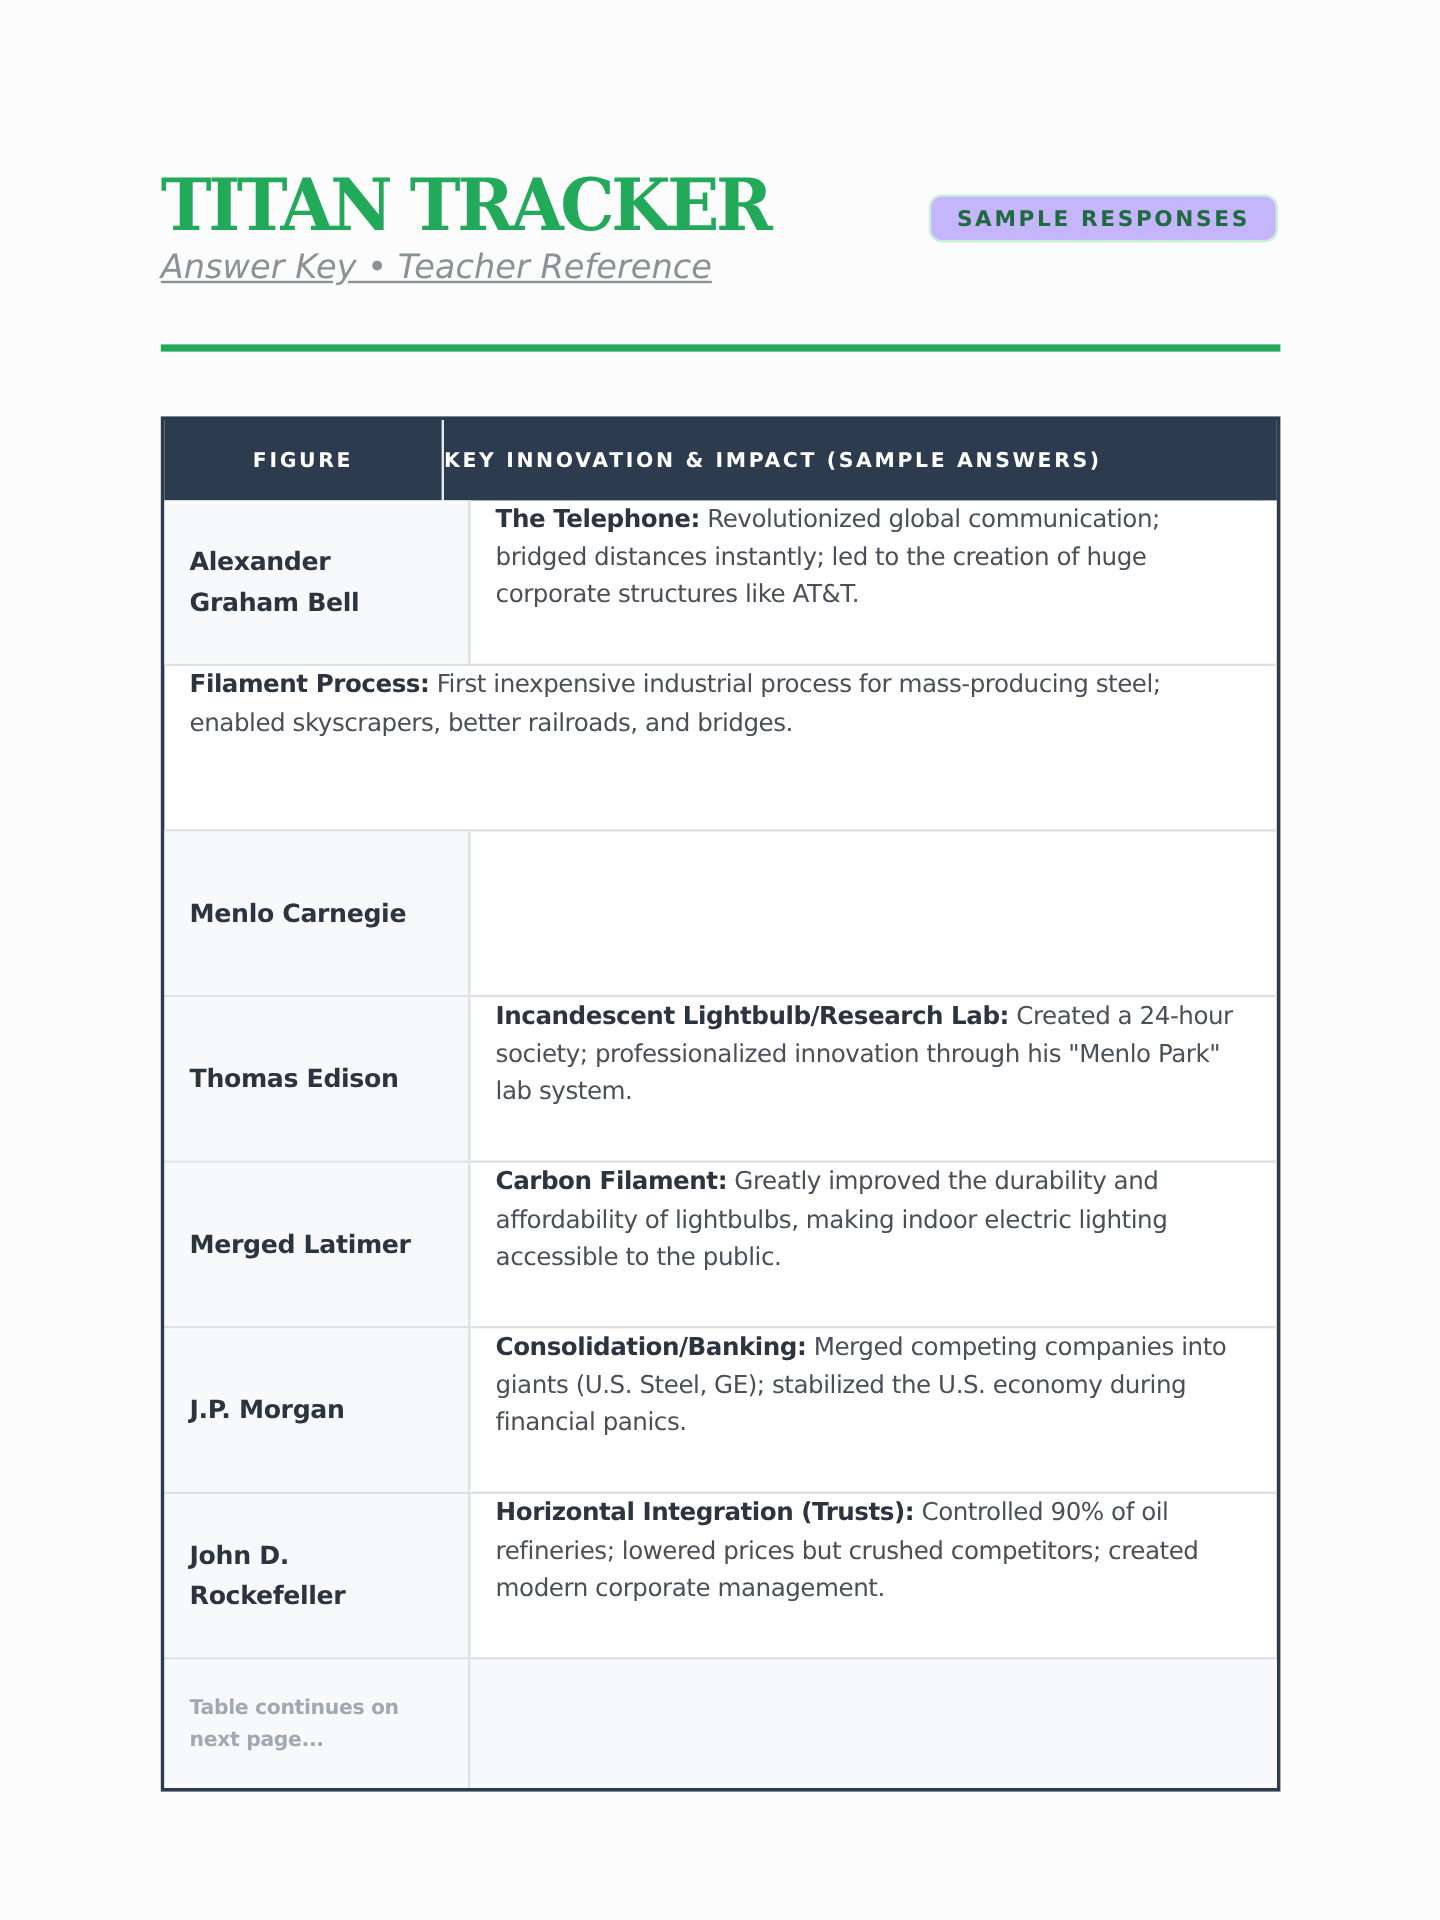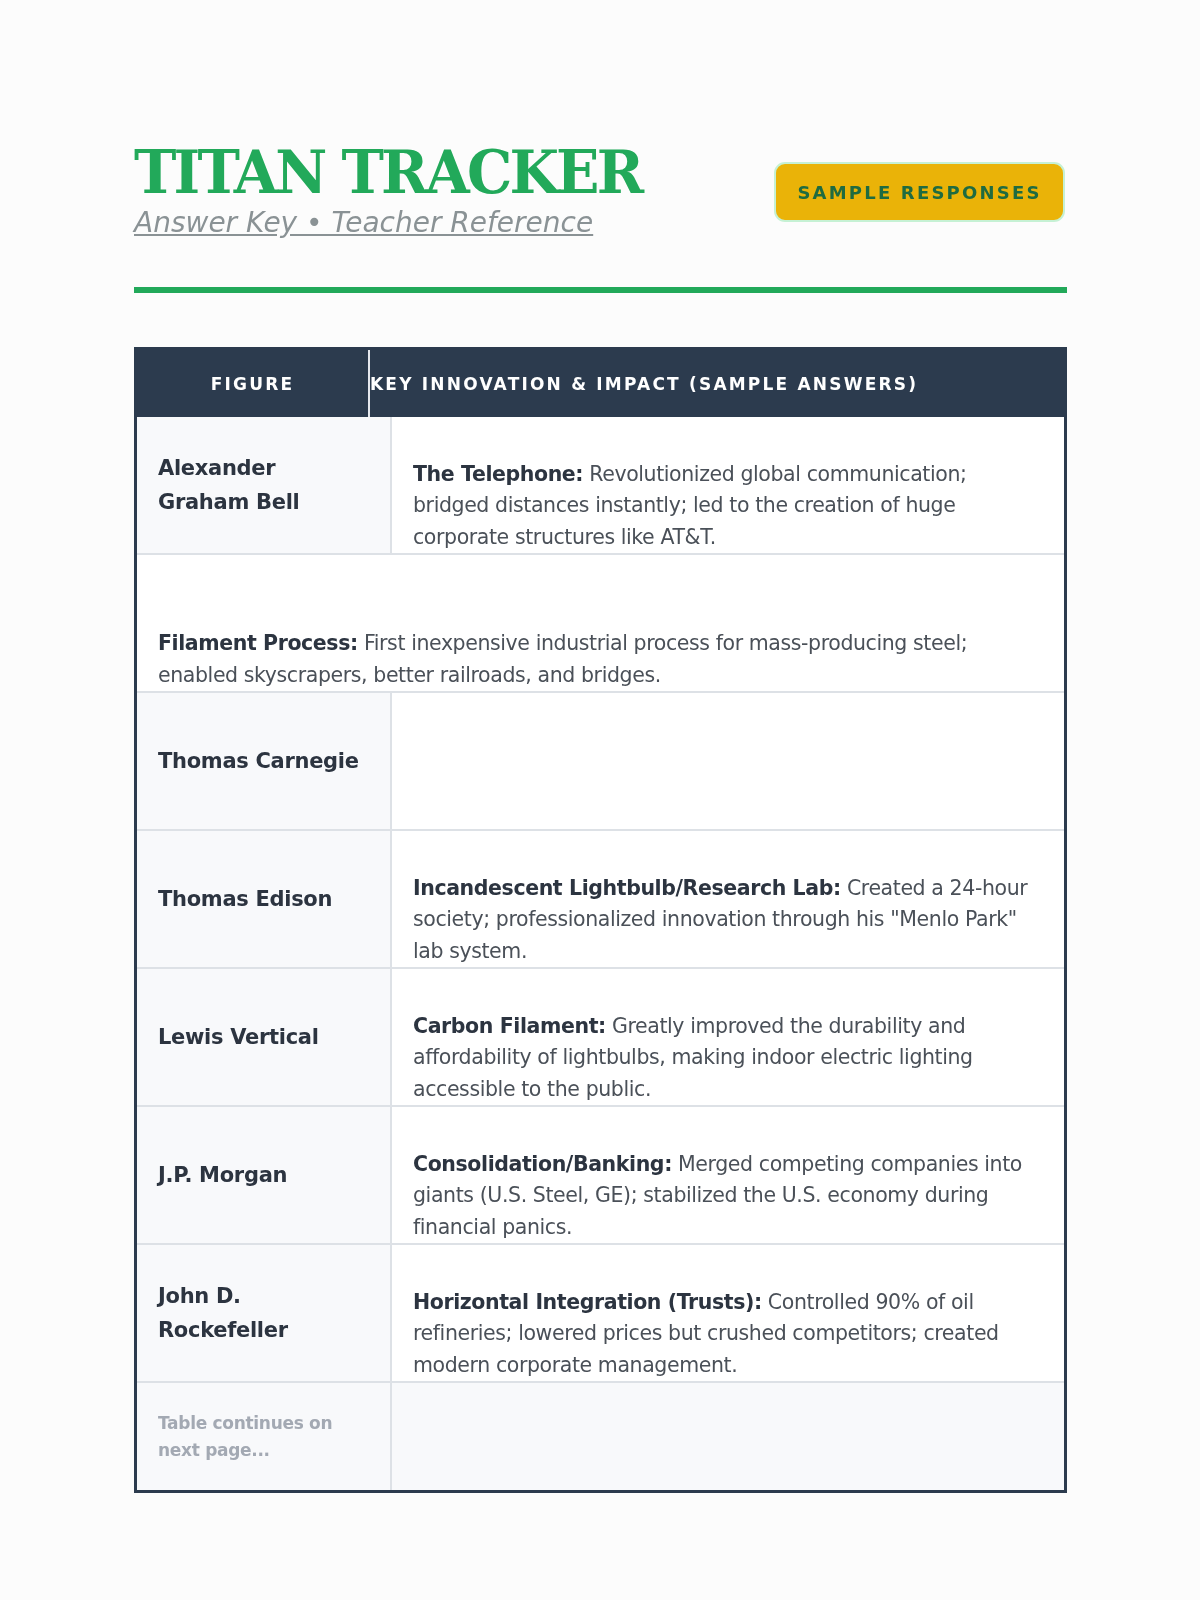--- a/index.html
+++ b/index.html
@@ -30,9 +30,9 @@
   }
   .badge {
     position: absolute; left: 640px; top: 28px;
-    width: 291px; height: 60px; box-sizing: border-box;
+    width: 291px; height: 40px; box-sizing: border-box;
     border: 2px solid #c6f1d4; border-radius: 11px;
-    background: #eab308;
+    background: #c4b5fd;
     display: flex; align-items: center; justify-content: center;
     color: #1f6b40; font-weight: 700; font-size: 18px;
     letter-spacing: 2.2px;

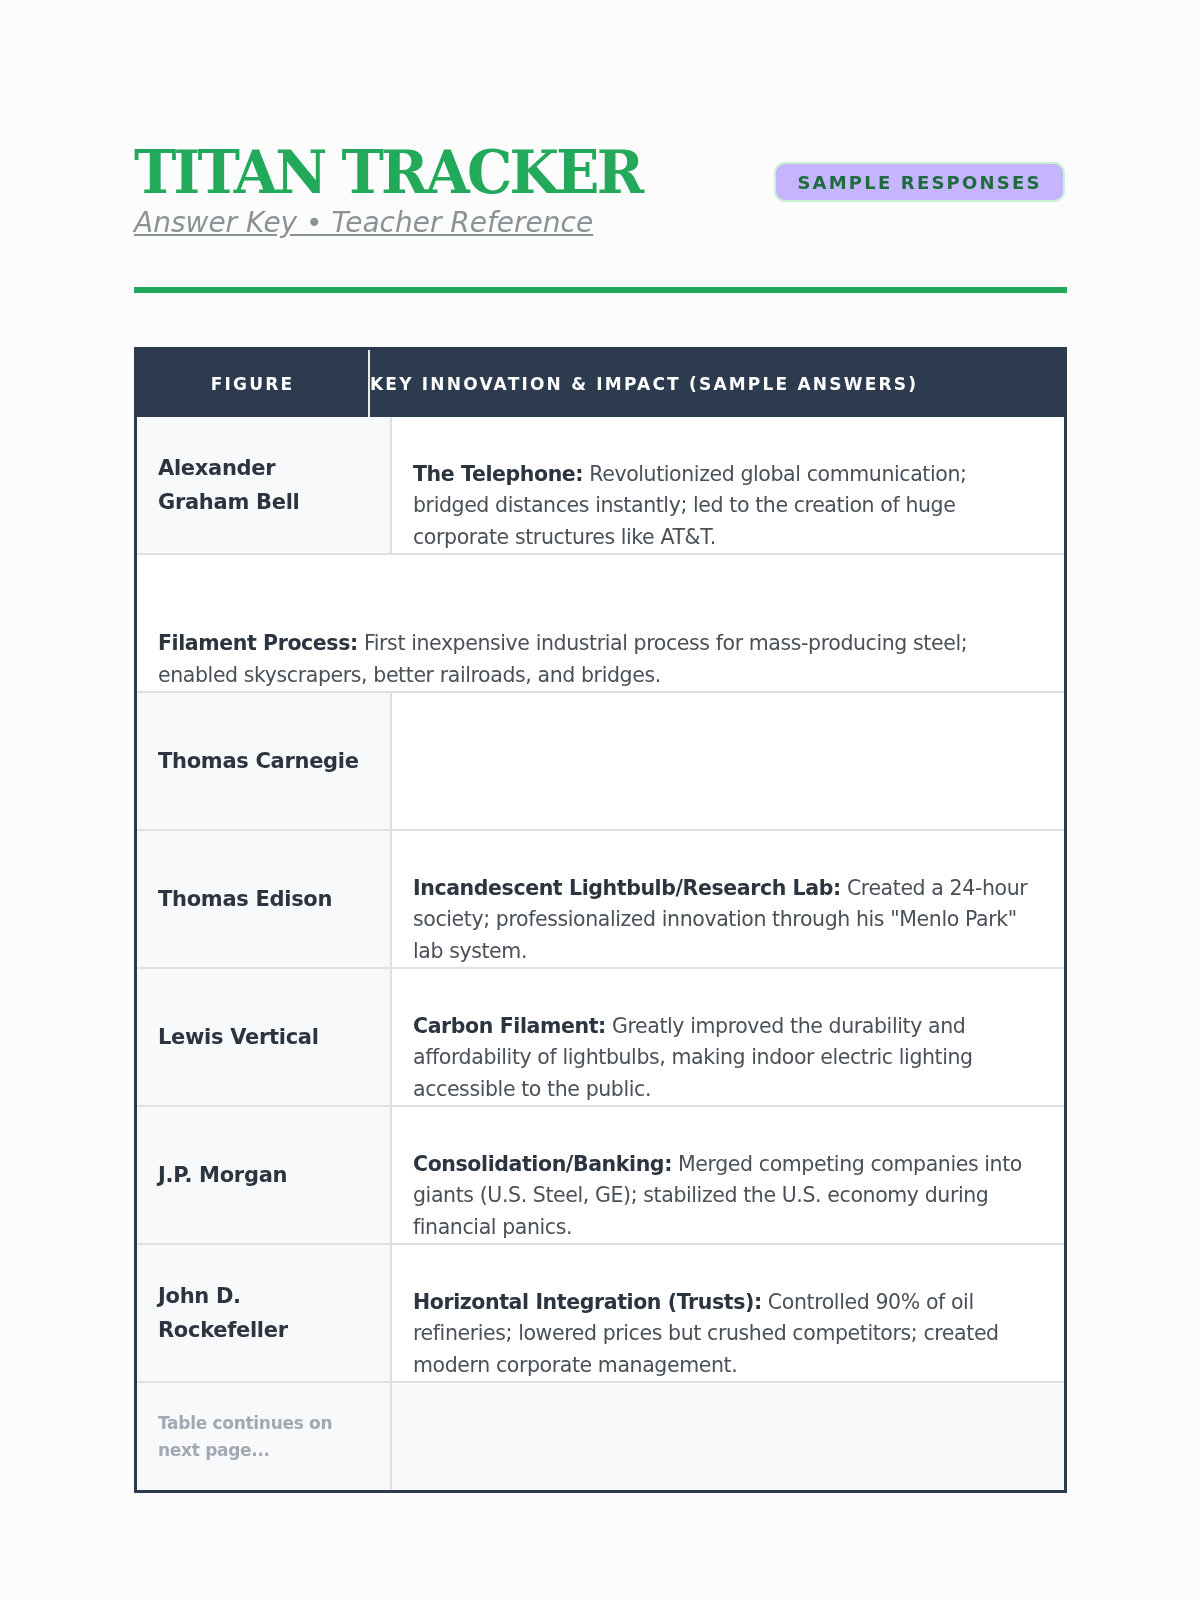--- a/index.html
+++ b/index.html
@@ -75,7 +75,7 @@
     letter-spacing: -0.3px;
   }
   .cell-impact {
-    flex: 1; display: flex; align-items: flex-end; padding: 0 20px 0 21px;
+    flex: 1; display: flex; align-items: flex-start; padding: 0 20px 0 21px;
     font-family: "DejaVu Sans", sans-serif;
     font-size: 20.5px; line-height: 31.5px; color: #4a5058;
     letter-spacing: -0.4px;

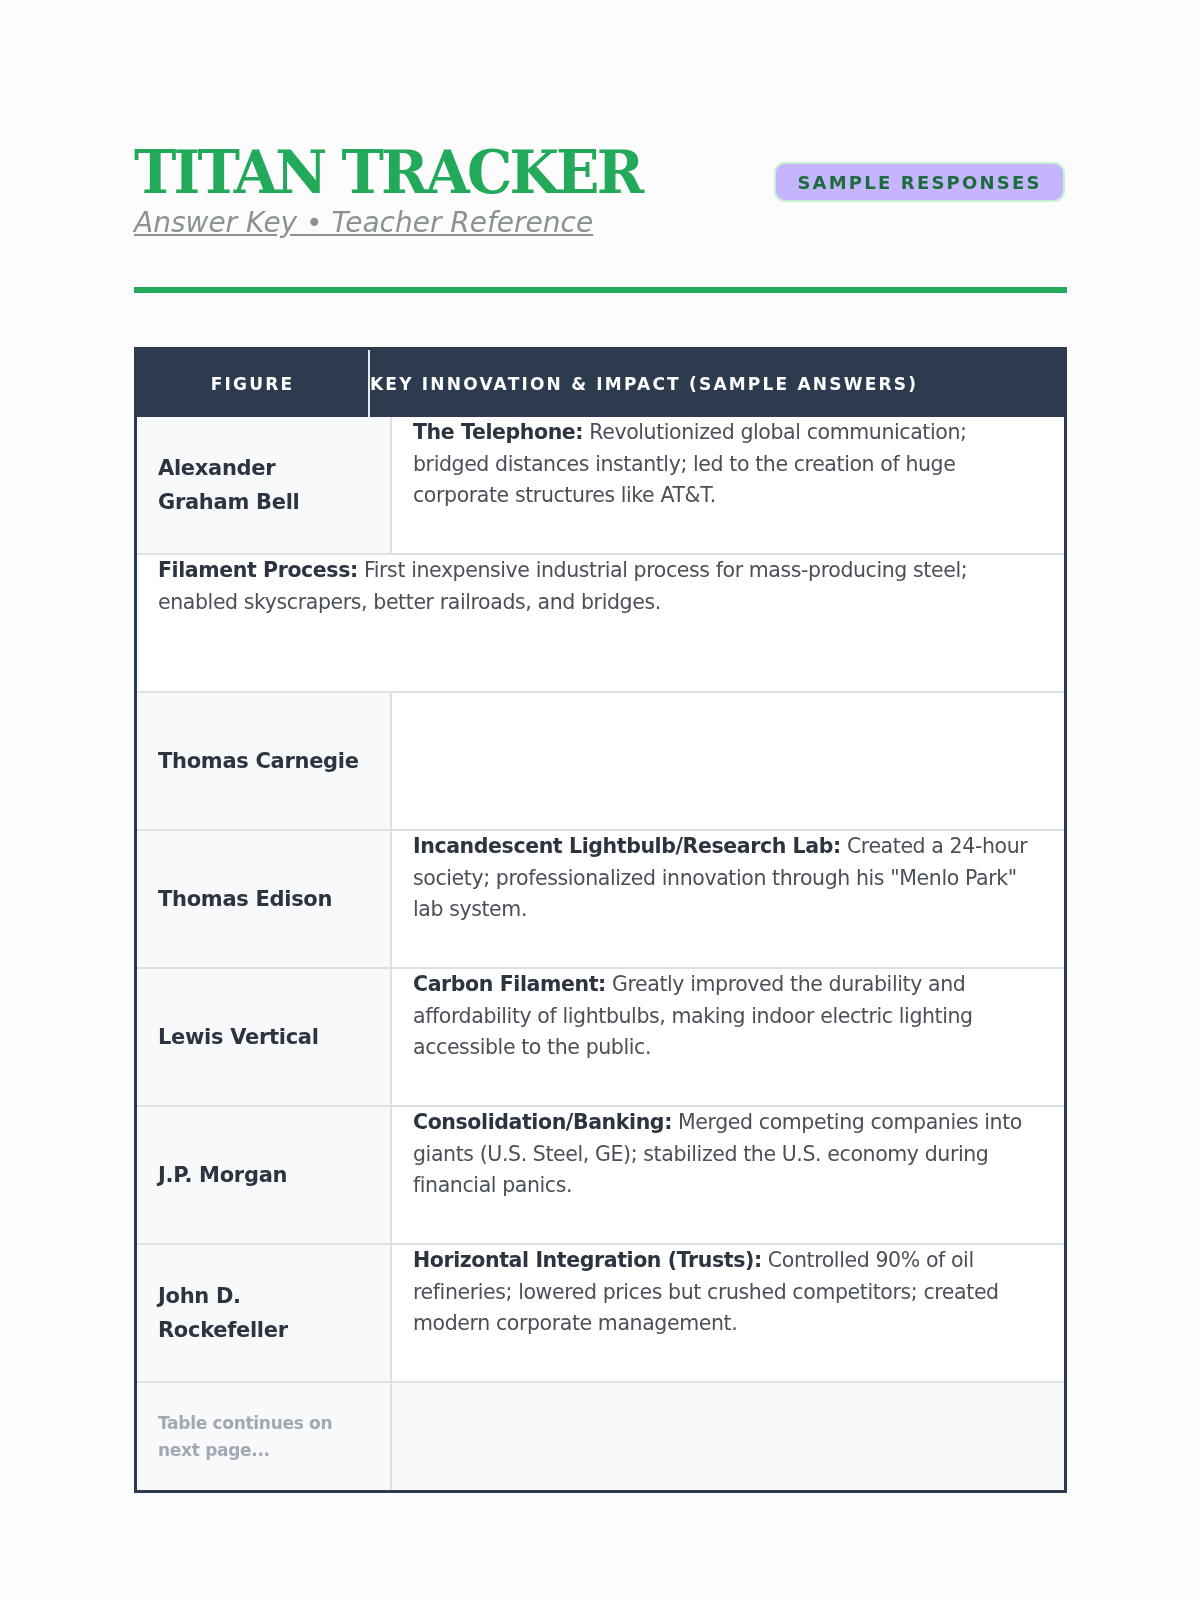--- a/index.html
+++ b/index.html
@@ -118,7 +118,7 @@
   </div>
 
   <div class="row">
-    <div class="cell-figure">Thomas Carnegie</div>
+    <div class="cell-figure">Menlo Carnegie</div>
   </div>
 
   <div class="row">

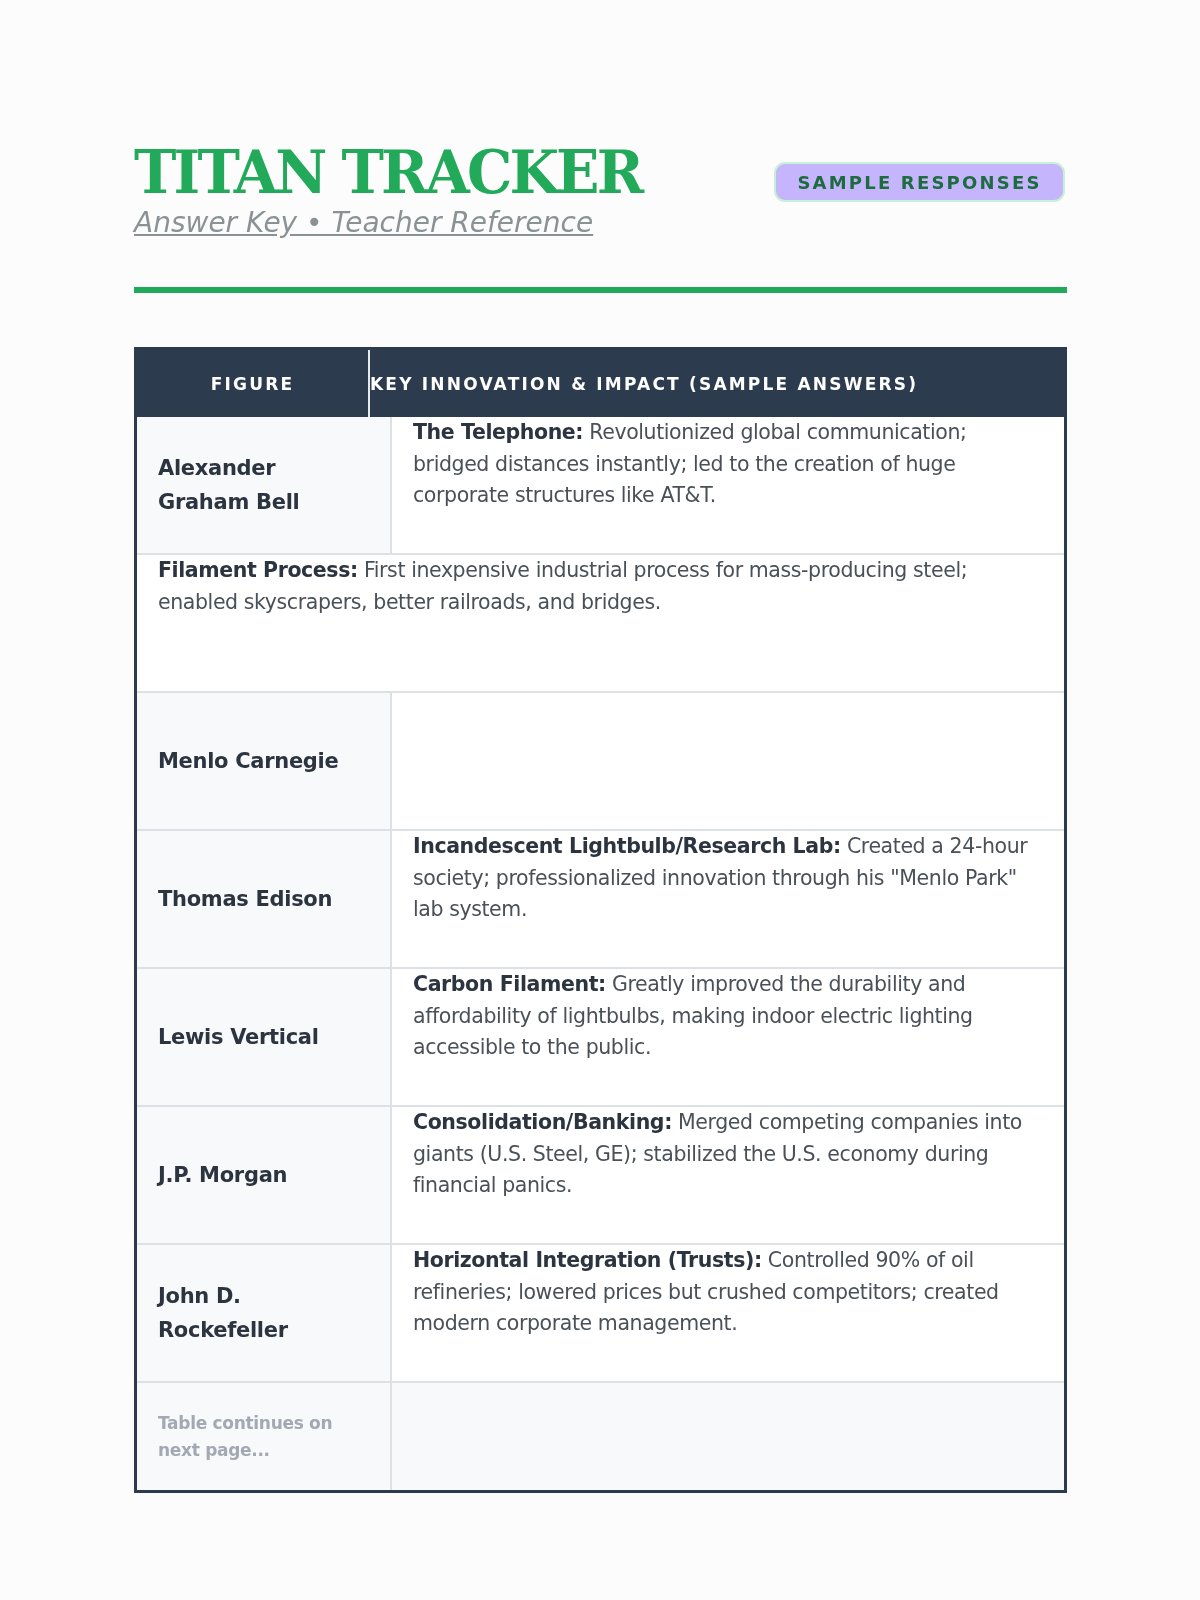--- a/index.html
+++ b/index.html
@@ -129,7 +129,7 @@
   </div>
 
   <div class="row">
-    <div class="cell-figure">Lewis Vertical</div>
+    <div class="cell-figure">Merged Latimer</div>
     <div class="cell-impact">
       <div><span class="lead">Carbon Filament:</span><span> Greatly improved the durability and affordability of lightbulbs, making indoor electric lighting accessible to the public.</span></div>
     </div>

